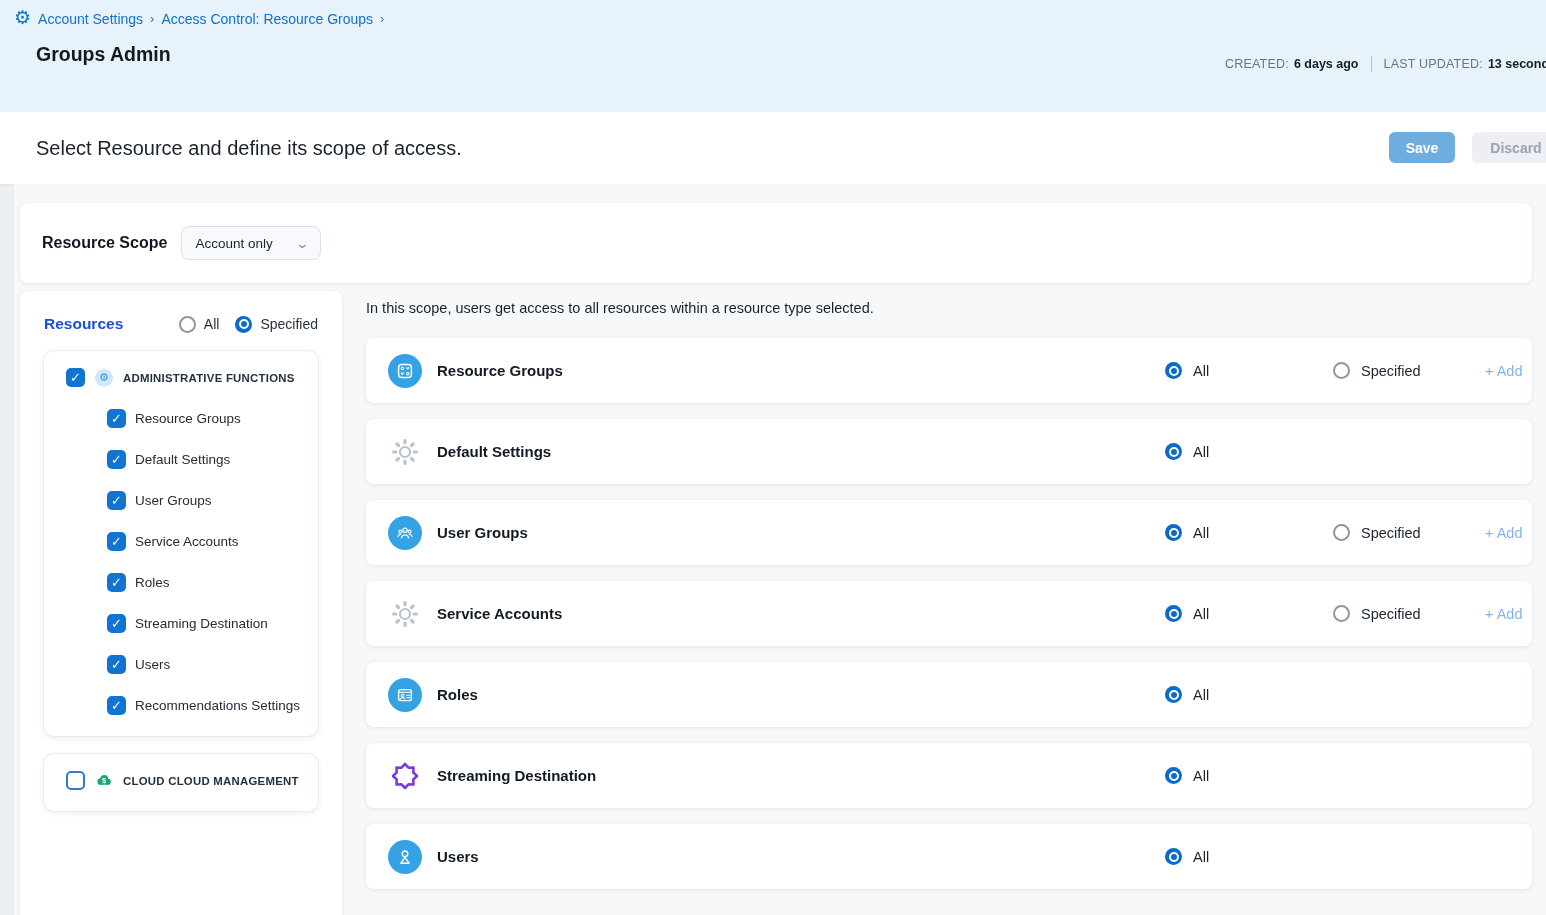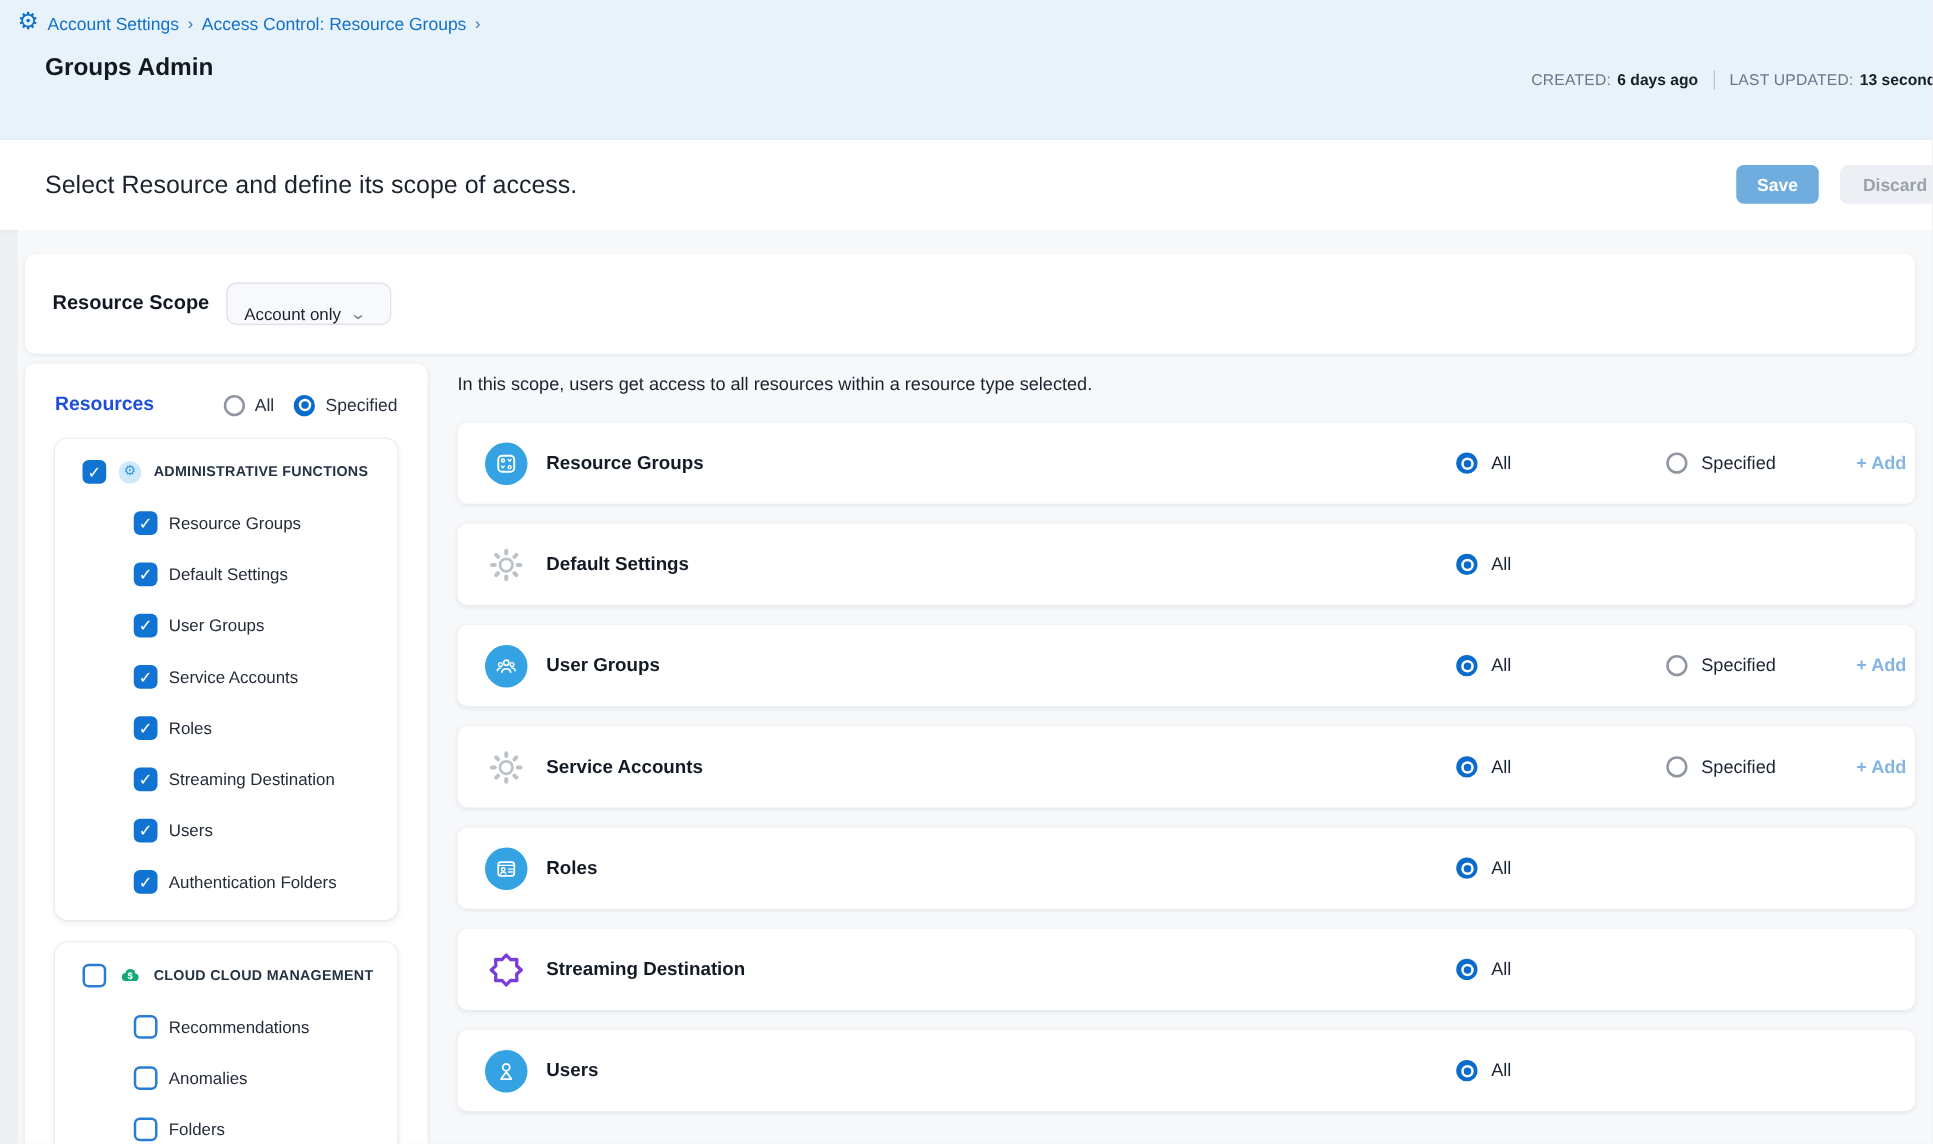--- a/index.html
+++ b/index.html
@@ -34,7 +34,7 @@
   .scope-card{margin-left:6px;width:1512px;height:80px;display:flex;align-items:center;padding-left:22px;}
   .scope-label{font-size:16px;font-weight:700;color:#121821;}
   .scope-select{margin-left:14px;height:34px;min-width:132px;padding:0 12px 0 13px;border:1px solid #dcdfe8;
-    border-radius:8px;background:#f8f9fc;display:flex;align-items:flex-end;gap:8px;cursor:pointer;}
+    border-radius:8px;background:#f8f9fc;display:flex;align-items:center;gap:24px;cursor:pointer;}
   .scope-value{font-size:13.5px;color:#1a2230;}
   .chev{color:#7d8694;font-size:13px;transform:scaleX(1.3);}
 

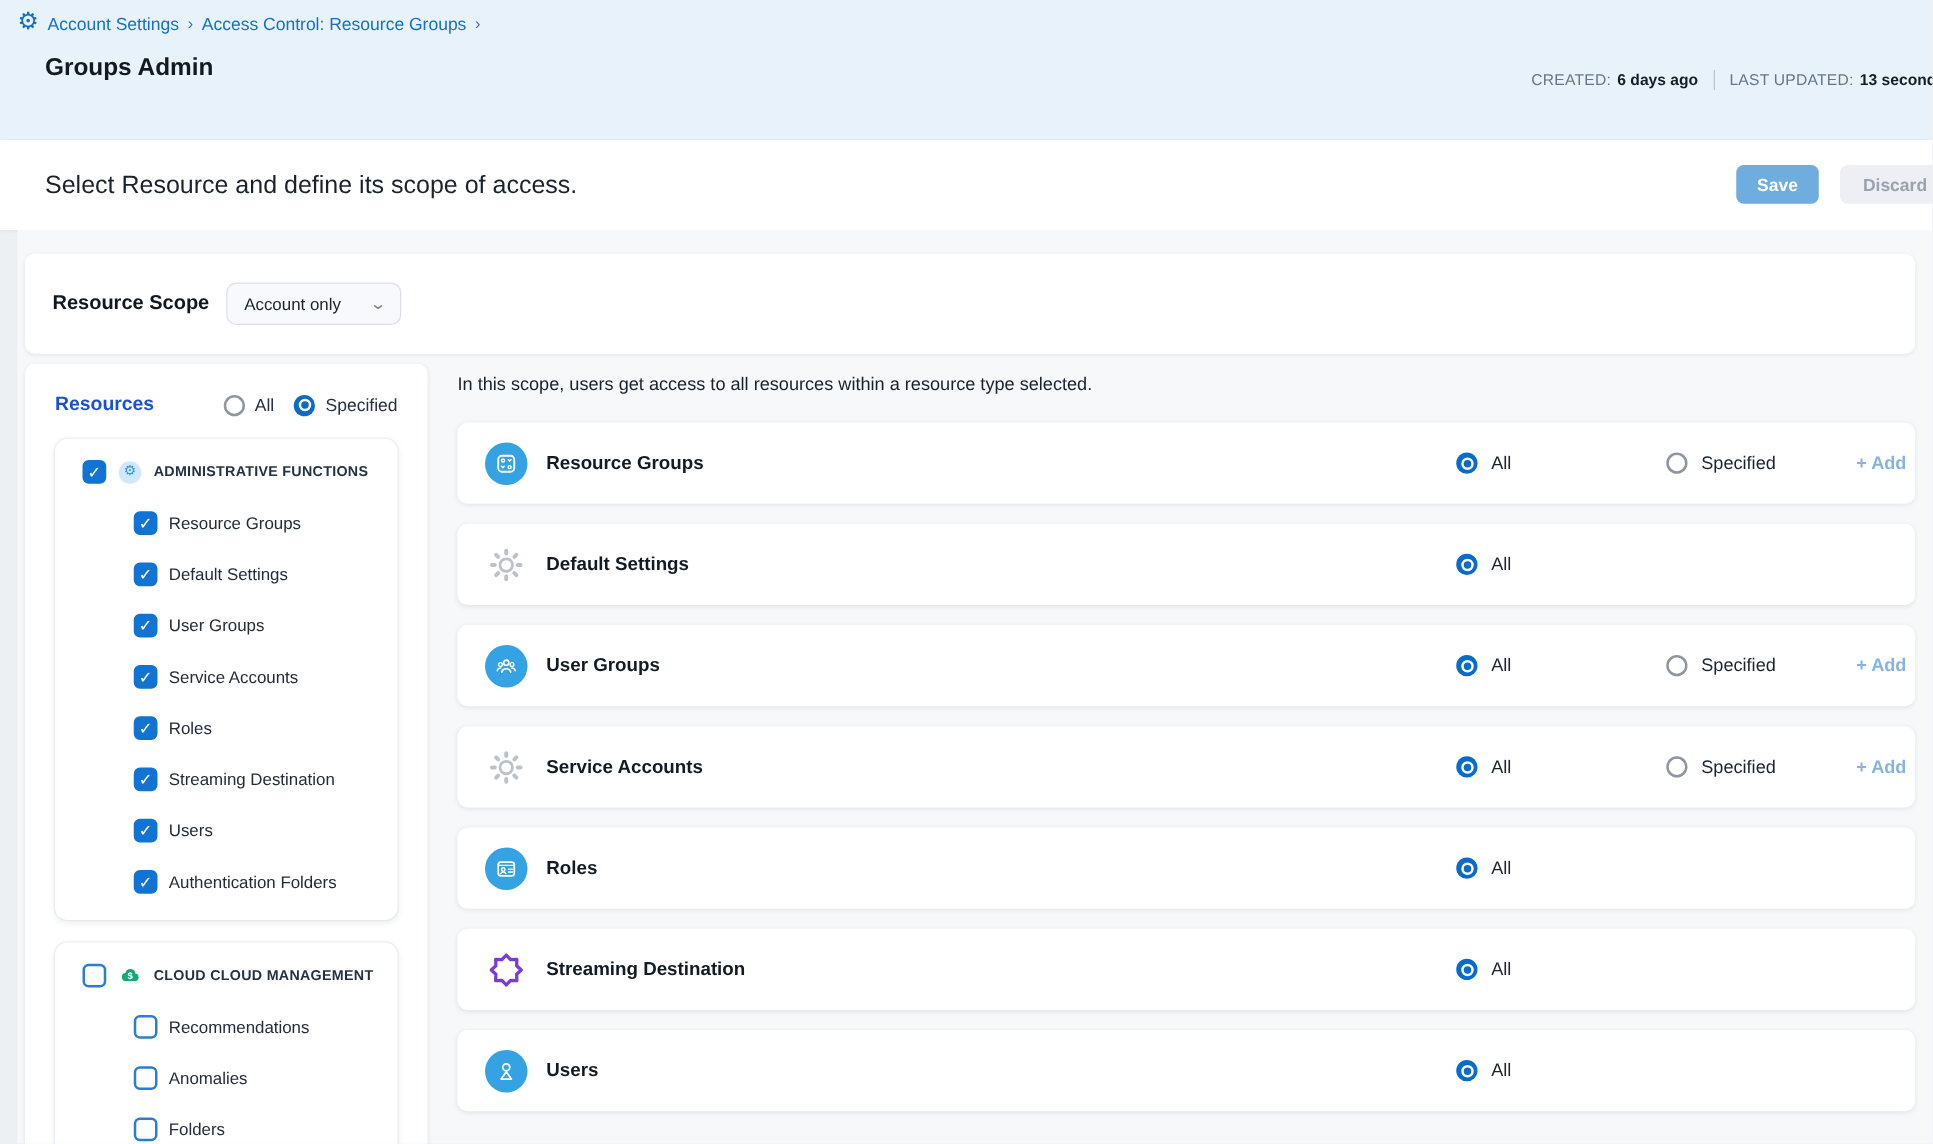--- a/index.html
+++ b/index.html
@@ -84,7 +84,7 @@
   .c-all{width:168px;}
   .c-spec{width:152px;}
   .ctl-label{font-size:14.5px;color:#1b2430;}
-  .c-add{width:47px;color:#85b4e4;font-weight:700;font-size:14.5px;cursor:pointer;}
+  .c-add{width:47px;color:#85b4e4;font-weight:400;font-size:14.5px;cursor:pointer;}
 </style>
 </head>
 <body>

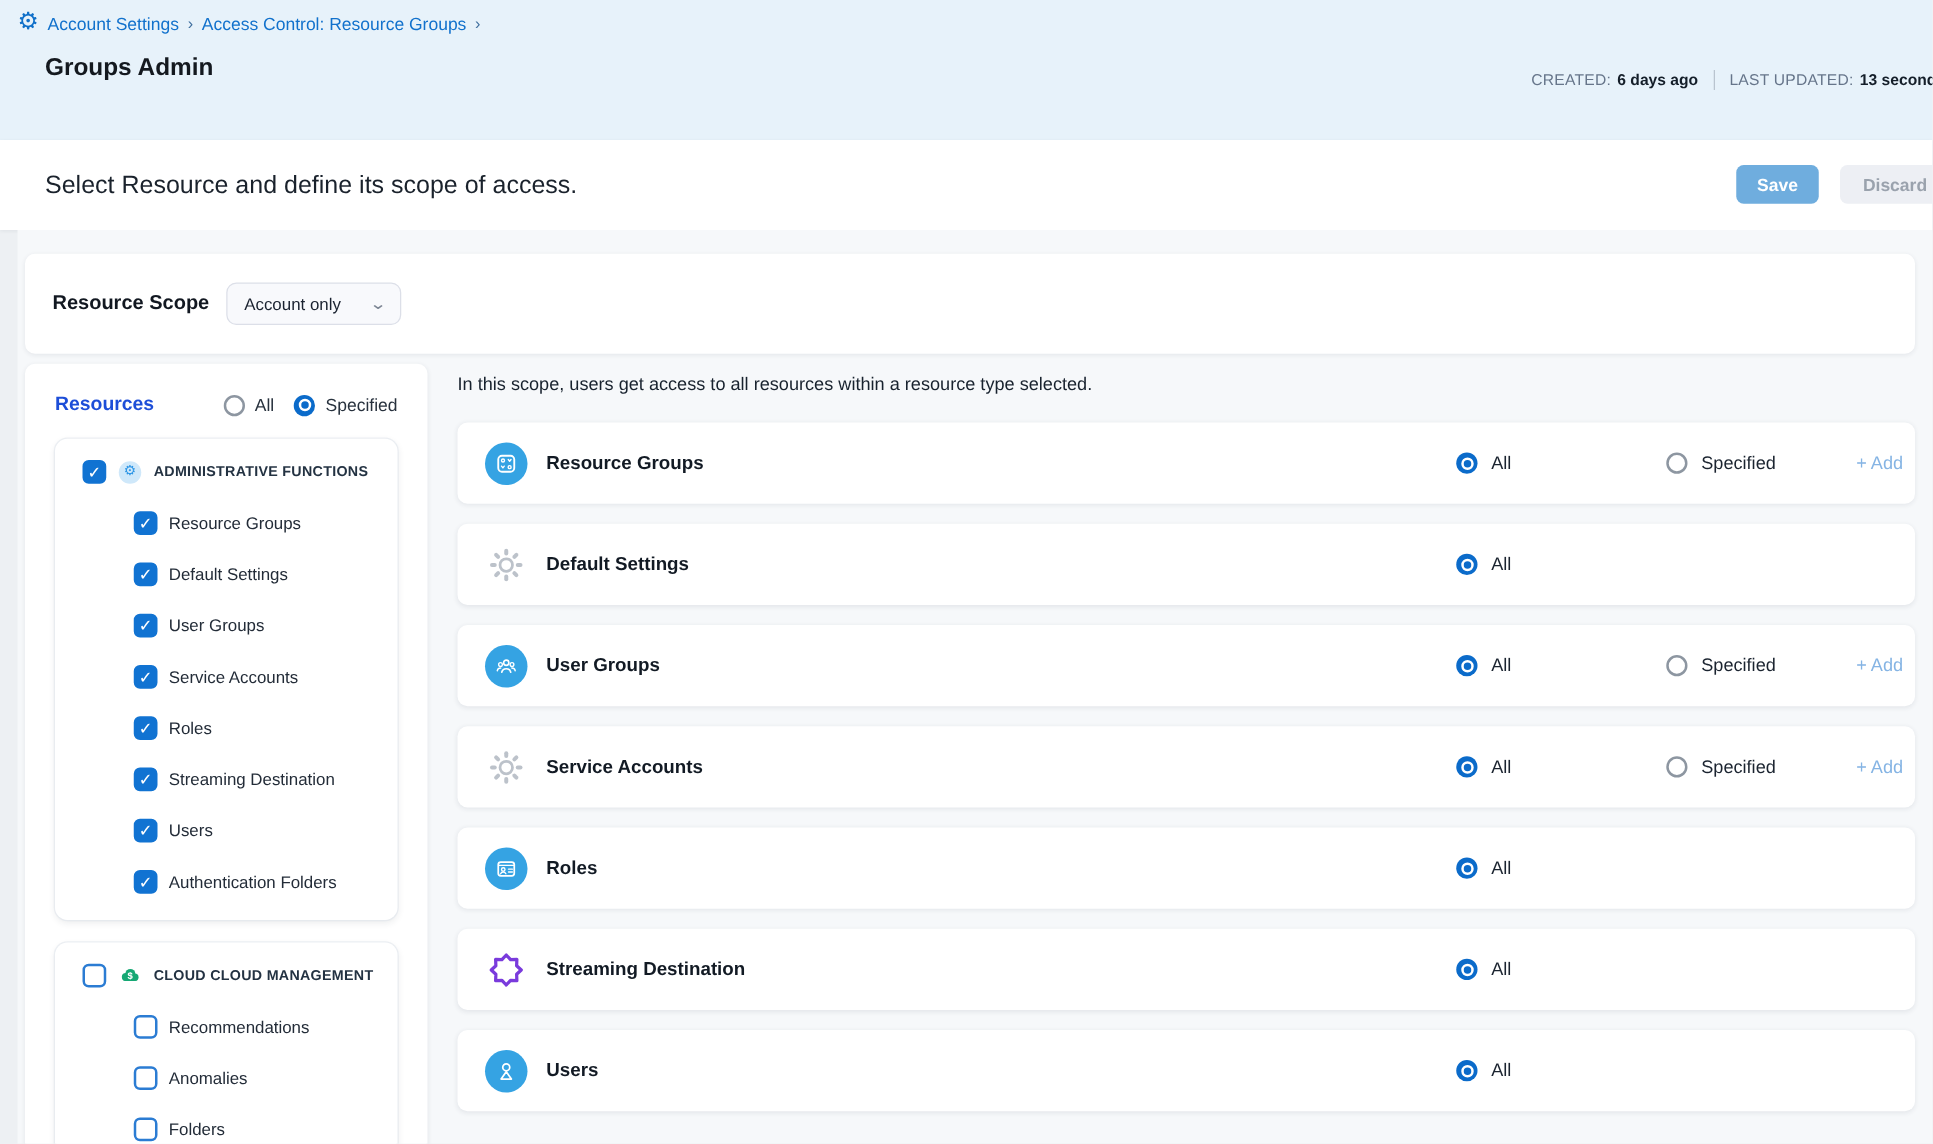--- a/index.html
+++ b/index.html
@@ -185,7 +185,7 @@
 
   <div class="check-item">
     <span class="cb on"></span>
-    <span class="item-label">Authentication Folders</span>
+    <span class="item-label">Recommendations Settings</span>
   </div>
 </div>
   </div>

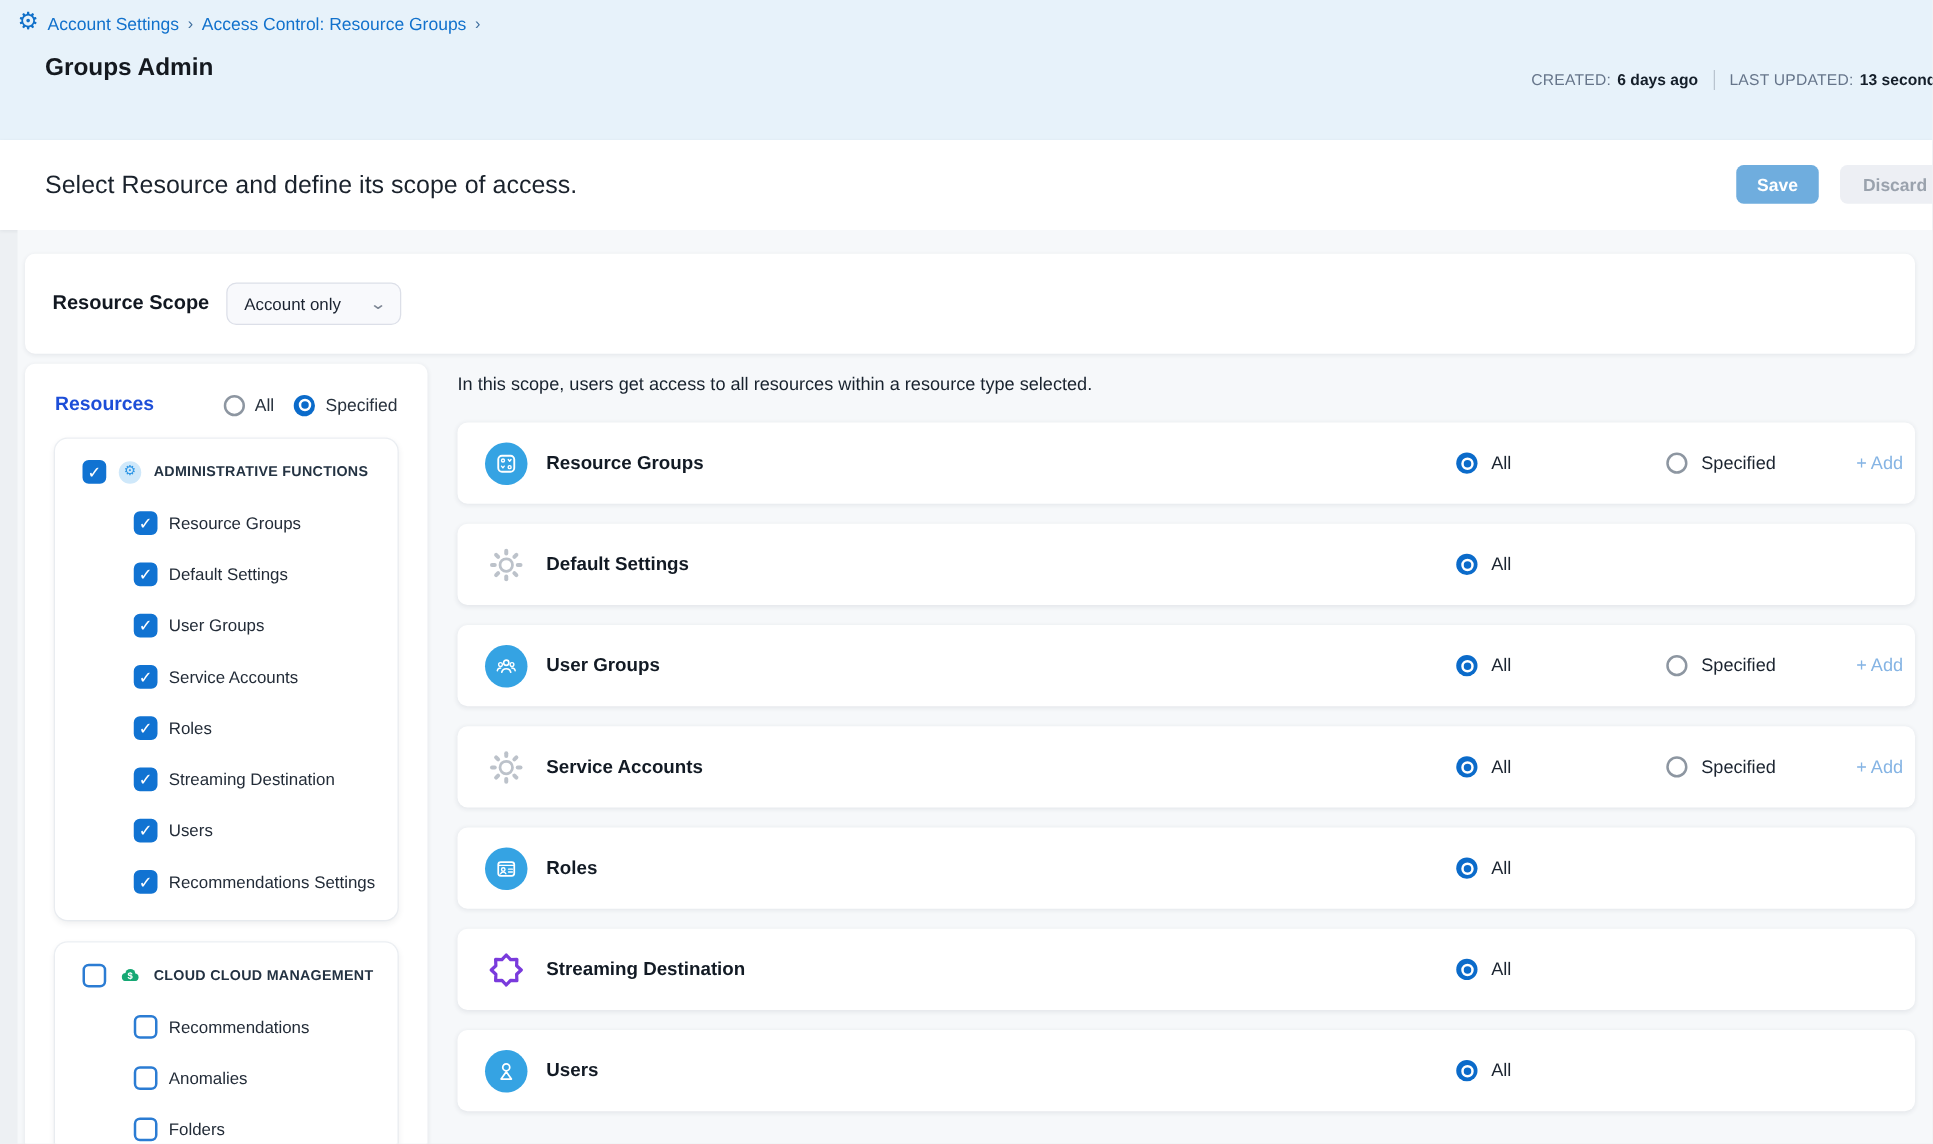--- a/index.html
+++ b/index.html
@@ -204,22 +204,6 @@
 </span>
       <span class="group-label g-label">CLOUD CLOUD MANAGEMENT</span>
     </div>
-    <div class="group-items">
-  <div class="check-item">
-    <span class="cb"></span>
-    <span class="item-label">Recommendations</span>
-  </div>
-
-  <div class="check-item">
-    <span class="cb"></span>
-    <span class="item-label">Anomalies</span>
-  </div>
-
-  <div class="check-item">
-    <span class="cb"></span>
-    <span class="item-label">Folders</span>
-  </div>
-</div>
   </div>
 </div>
     </div>

